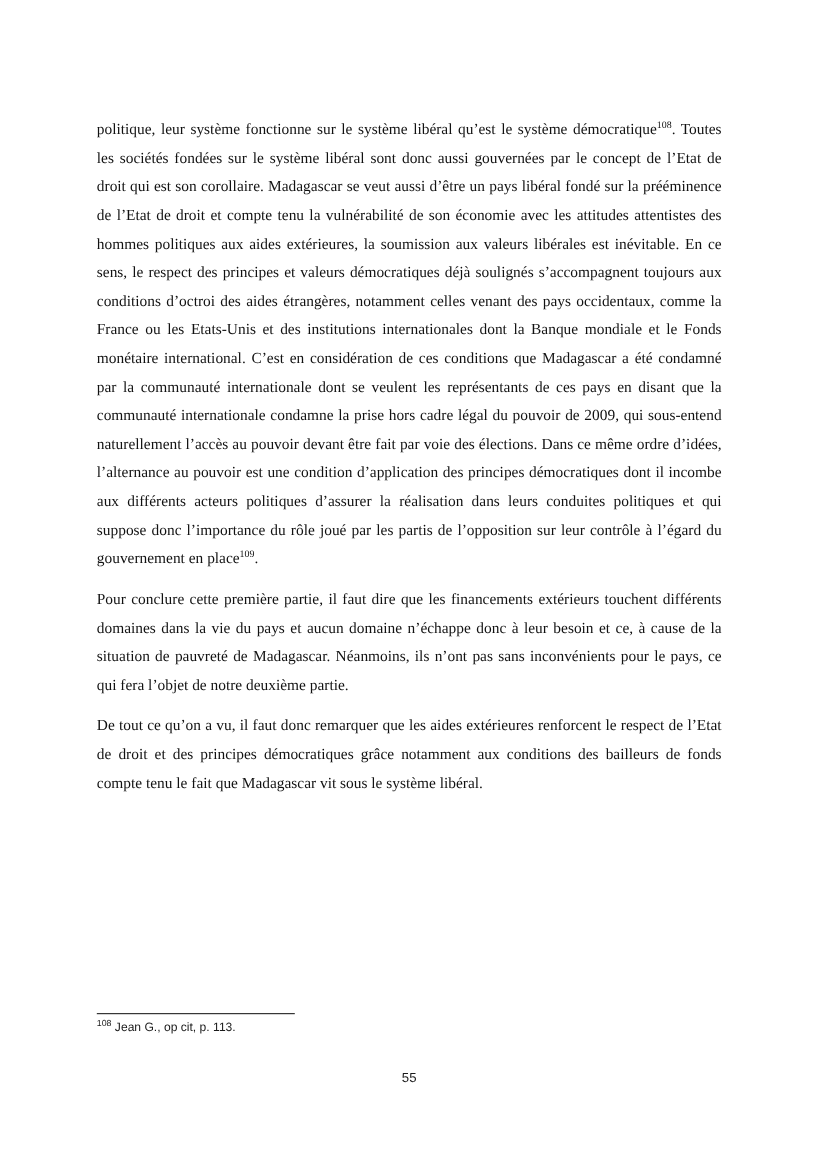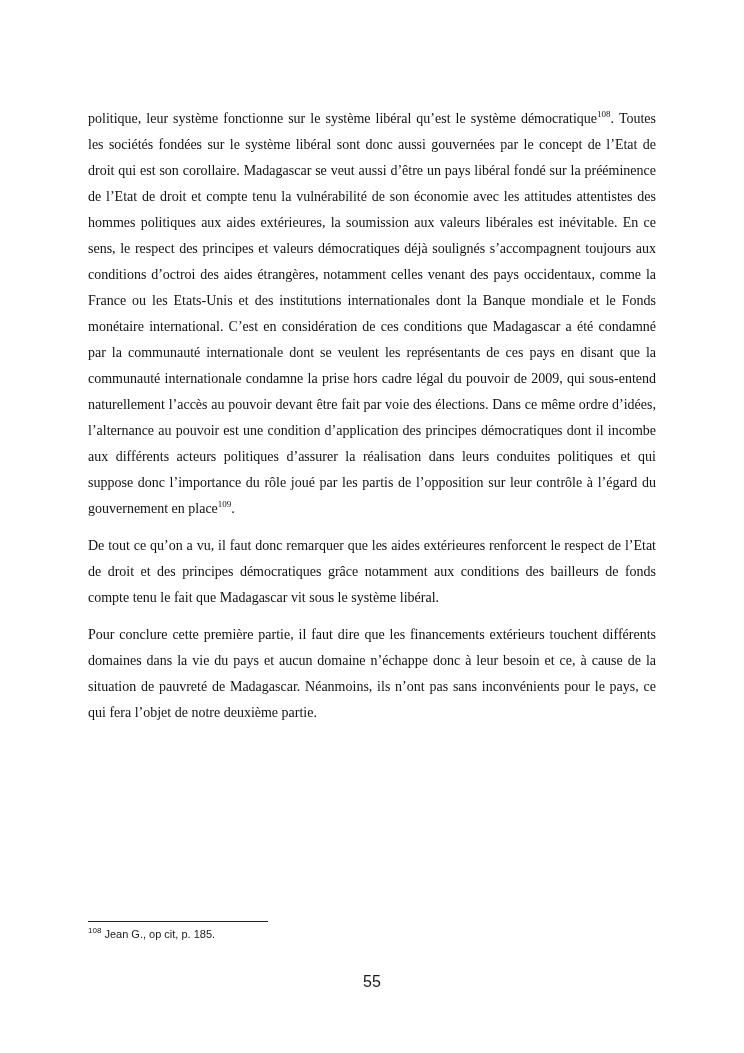--- a/index.html
+++ b/index.html
@@ -76,9 +76,9 @@
 
     <p><span>politique, leur système fonctionne sur le système libéral qu’est le système démocratique</span><sup>108</sup><span>. Toutes les sociétés fondées sur le système libéral sont donc aussi gouvernées par le concept de l’Etat de droit qui est son corollaire. Madagascar se veut aussi d’être un pays libéral fondé sur la prééminence de l’Etat de droit et compte tenu la vulnérabilité de son économie avec les attitudes attentistes des hommes politiques aux aides extérieures, la soumission aux valeurs libérales est inévitable. En ce sens, le respect des principes et valeurs démocratiques déjà soulignés s’accompagnent toujours aux conditions d’octroi des aides étrangères, notamment celles venant des pays occidentaux, comme la France ou les Etats-Unis et des institutions internationales dont la Banque mondiale et le Fonds monétaire international. C’est en considération de ces conditions que Madagascar a été condamné par la communauté internationale dont se veulent les représentants de ces pays en disant que la communauté internationale condamne la prise hors cadre légal du pouvoir de 2009, qui sous-entend naturellement l’accès au pouvoir devant être fait par voie des élections. Dans ce même ordre d’idées, l’alternance  au pouvoir est une condition d’application des principes démocratiques dont il incombe aux différents acteurs politiques d’assurer la réalisation dans leurs conduites politiques et qui suppose donc l’importance du rôle joué par les partis de l’opposition sur leur contrôle à  l’égard du gouvernement en place</span><sup>109</sup><span>.</span></p>
 
+    <p><span>Pour conclure cette première partie, il faut dire que les financements extérieurs touchent différents domaines dans la vie du pays et aucun domaine n’échappe donc à leur besoin et ce, à cause de la situation de pauvreté de Madagascar. Néanmoins, ils n’ont pas sans inconvénients pour le pays, ce qui fera l’objet de notre deuxième partie.</span></p>
+
     <p><span>De tout ce qu’on a vu, il faut donc remarquer que les aides extérieures renforcent le respect de l’Etat de droit et des principes démocratiques grâce notamment aux conditions des bailleurs de fonds compte tenu le fait que Madagascar vit sous le système libéral.</span></p>
-
-    <p><span>Pour conclure cette première partie, il faut dire que les financements extérieurs touchent différents domaines dans la vie du pays et aucun domaine n’échappe donc à leur besoin et ce, à cause de la situation de pauvreté de Madagascar. Néanmoins, ils n’ont pas sans inconvénients pour le pays, ce qui fera l’objet de notre deuxième partie.</span></p>
 
   </div>
 

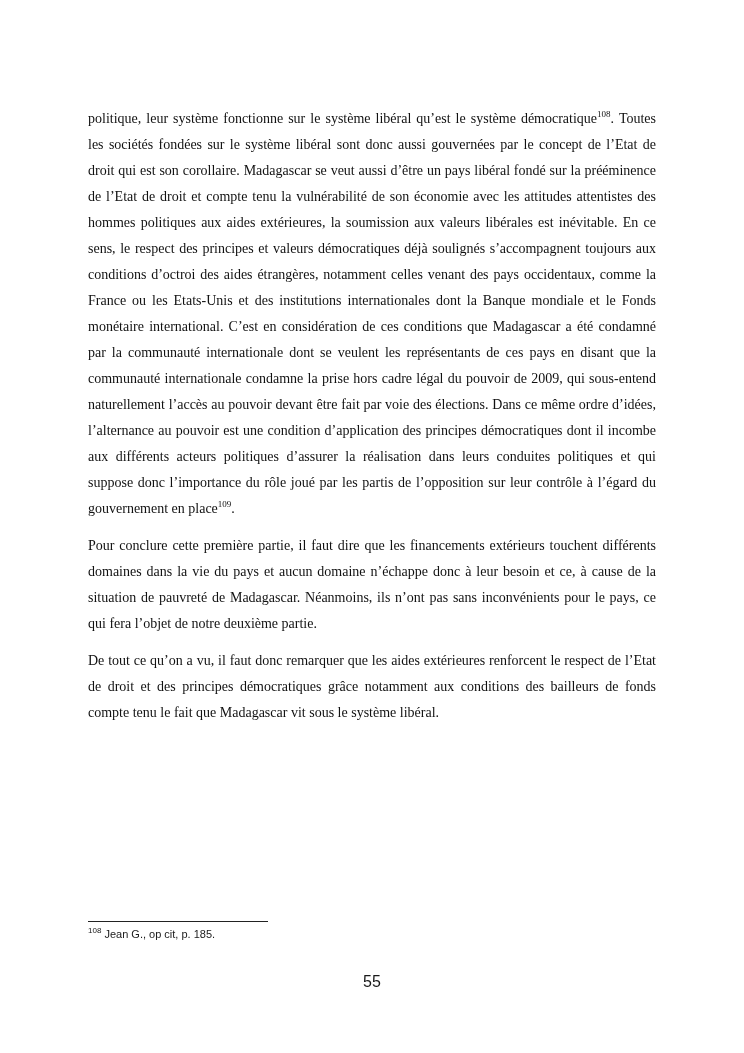--- a/index.html
+++ b/index.html
@@ -85,7 +85,7 @@
   <div class="footnotes">
     <div class="fn-rule"></div>
 
-    <div class="footnote"><sup>108</sup><span> Jean G., op cit, p. 185.</span></div>
+    <div class="footnote"><sup>108</sup><span> Jean G., op cit, p. 113.</span></div>
 
   </div>
 

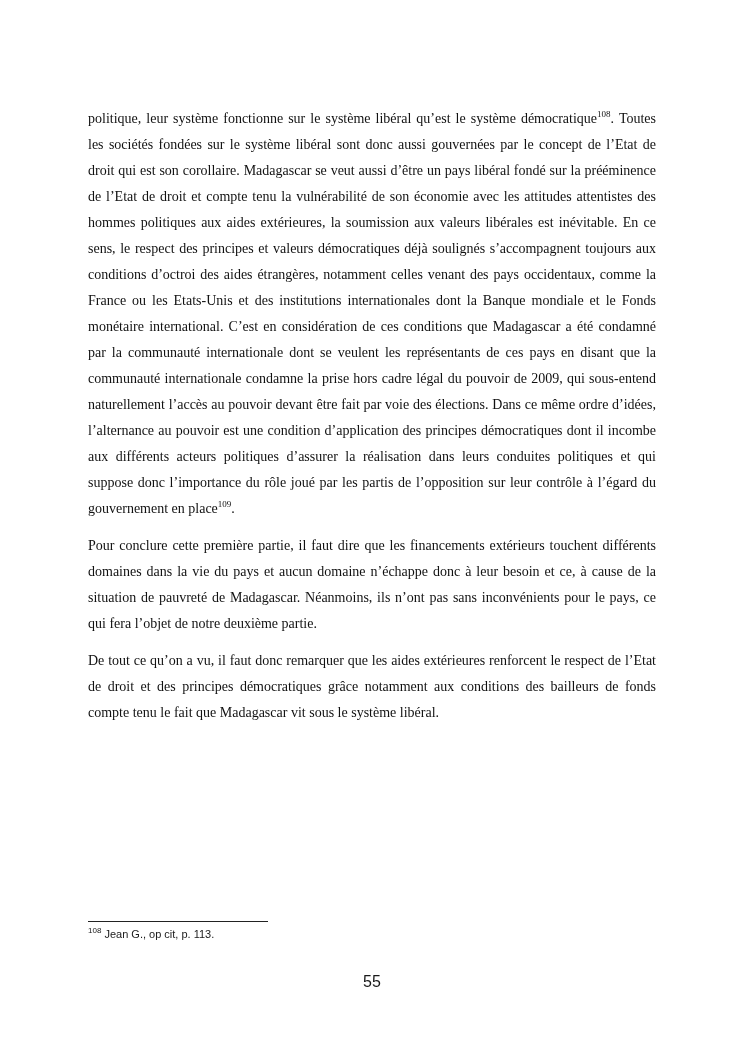--- a/index.html
+++ b/index.html
@@ -63,7 +63,7 @@
     width: 744px;
     text-align: center;
     font-family: "Liberation Sans", sans-serif;
-    font-size: 16px;
+    font-size: 12px;
     color: #1a1a1a;
   }
 </style>

